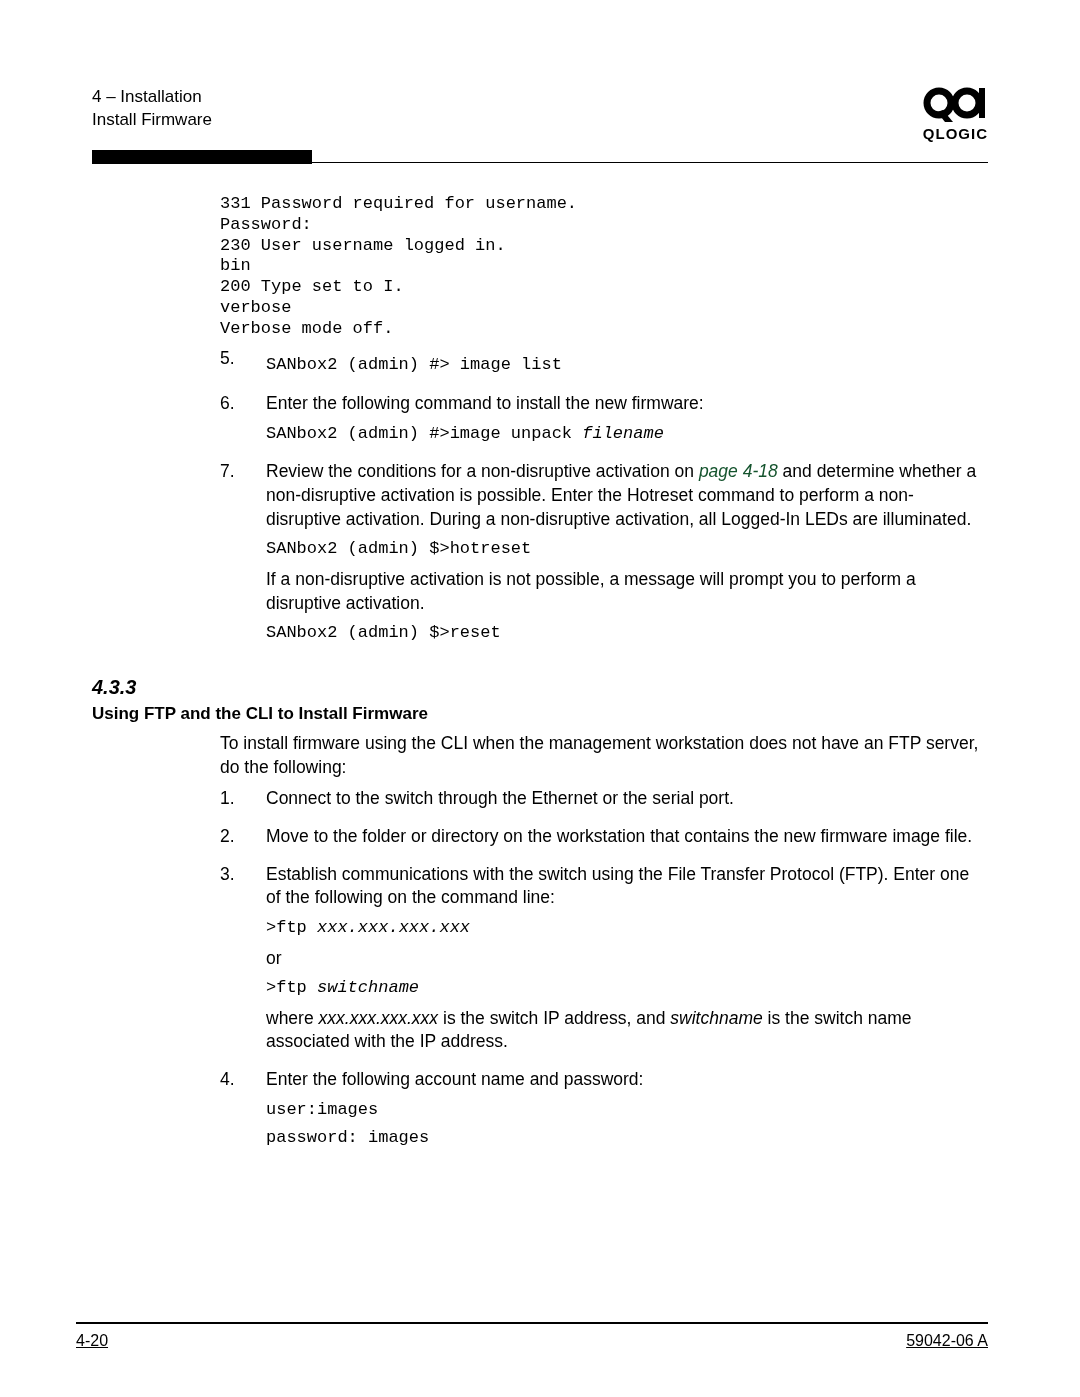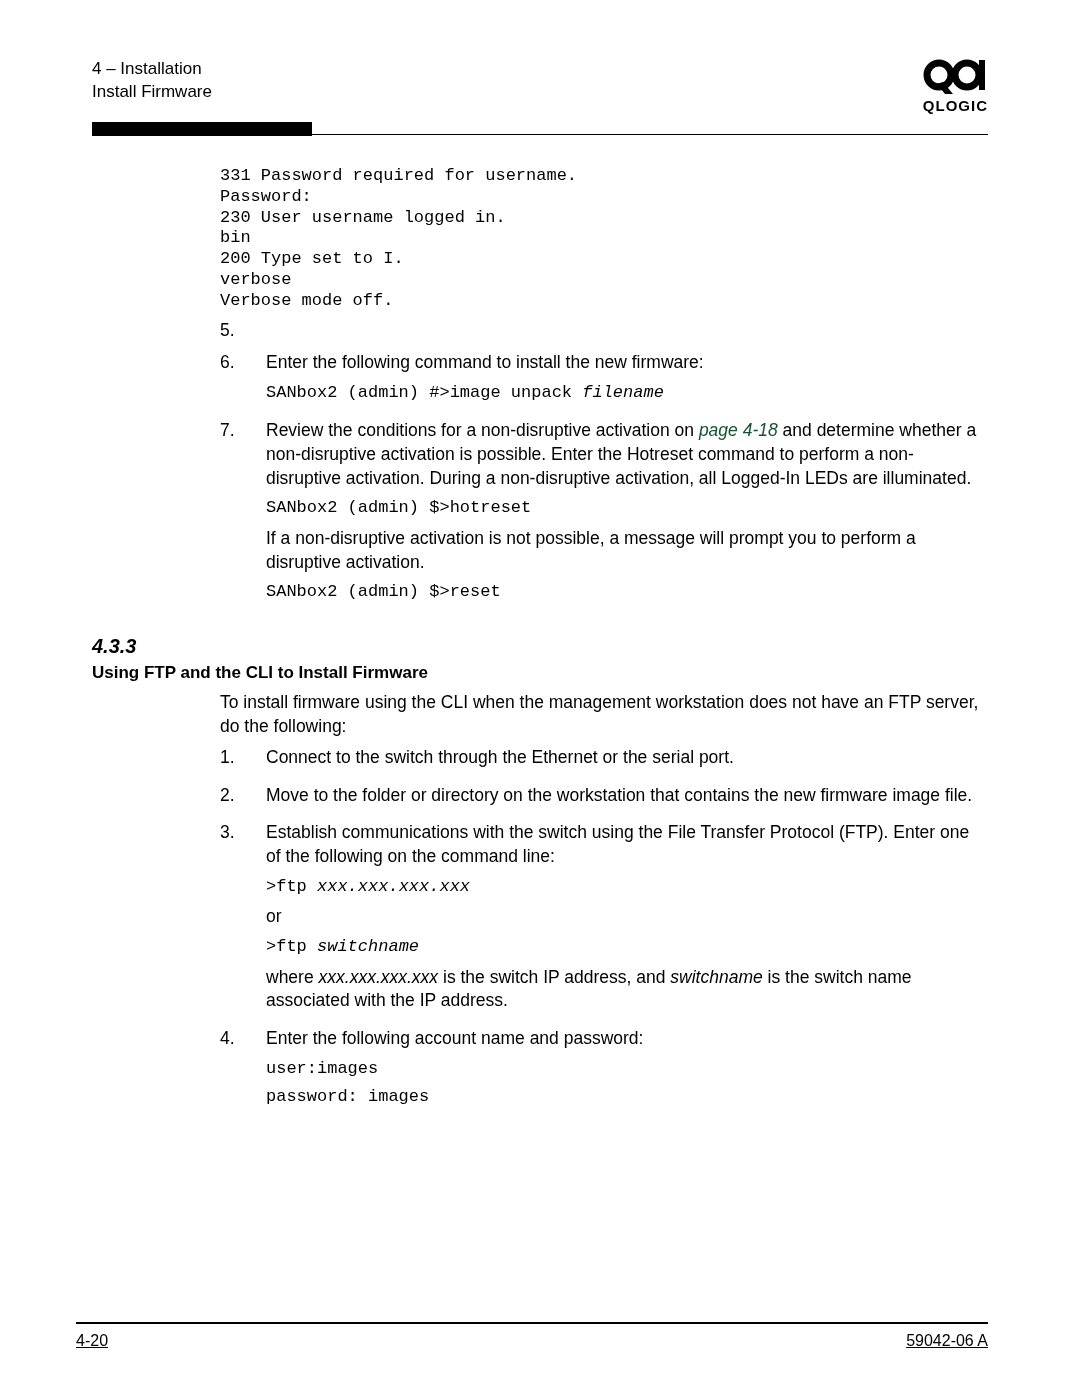--- a/index.html
+++ b/index.html
@@ -16,7 +16,7 @@
     height: 1397px;
     position: relative;
     box-sizing: border-box;
-    padding: 58px 92px 45px 92px;
+    padding: 86px 92px 45px 92px;
   }
   .header {
     display: flex;

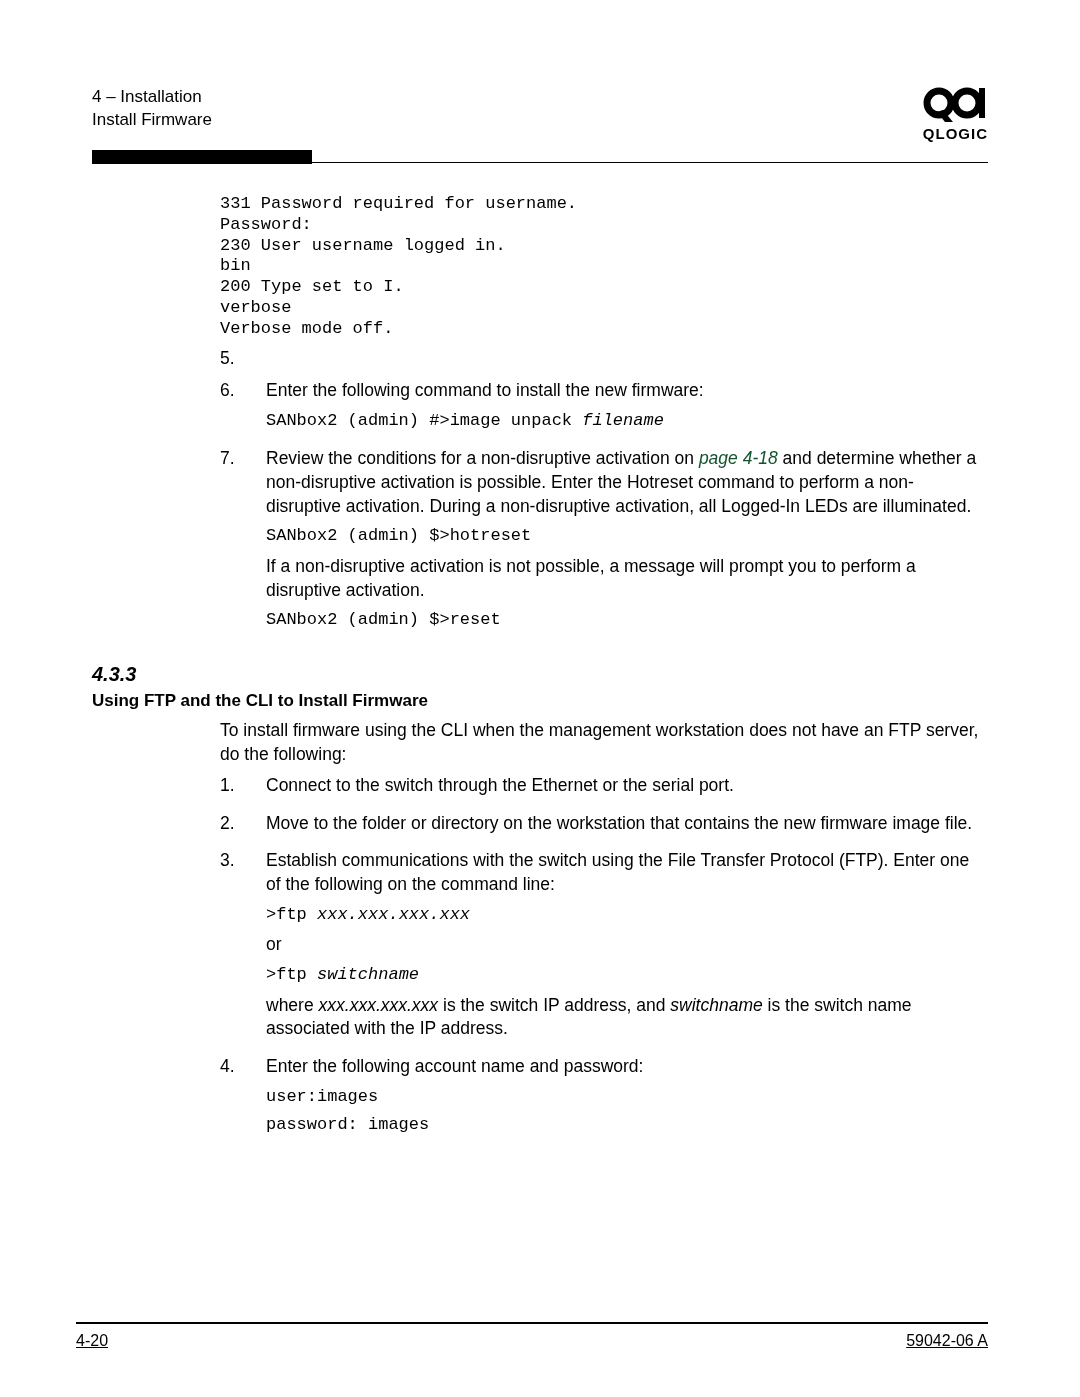--- a/index.html
+++ b/index.html
@@ -158,6 +158,7 @@
     <div class="step">
       <div class="step-num">5.</div>
       <div class="step-body">
+        <div class="code">SANbox2 (admin) #&gt; image list</div>
       </div>
     </div>
 

